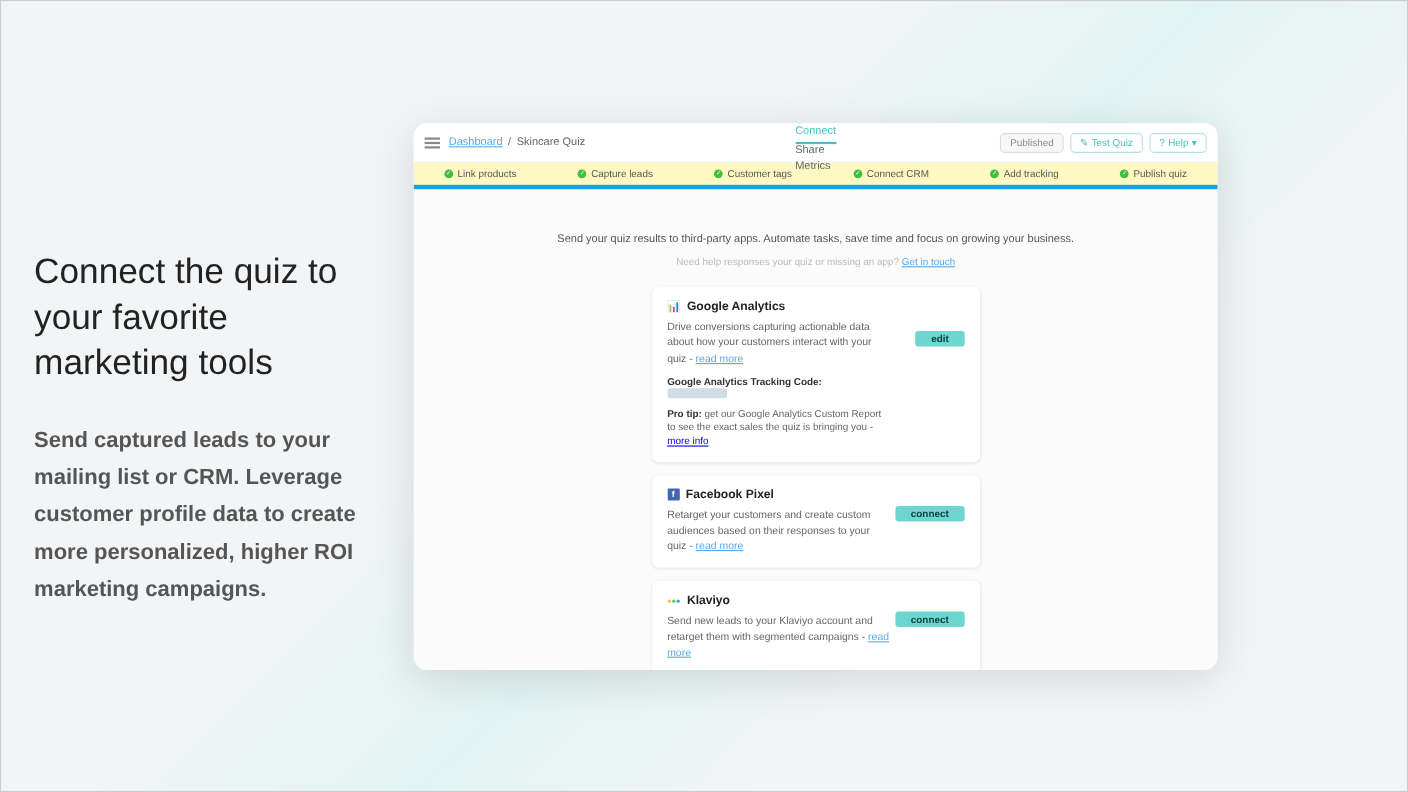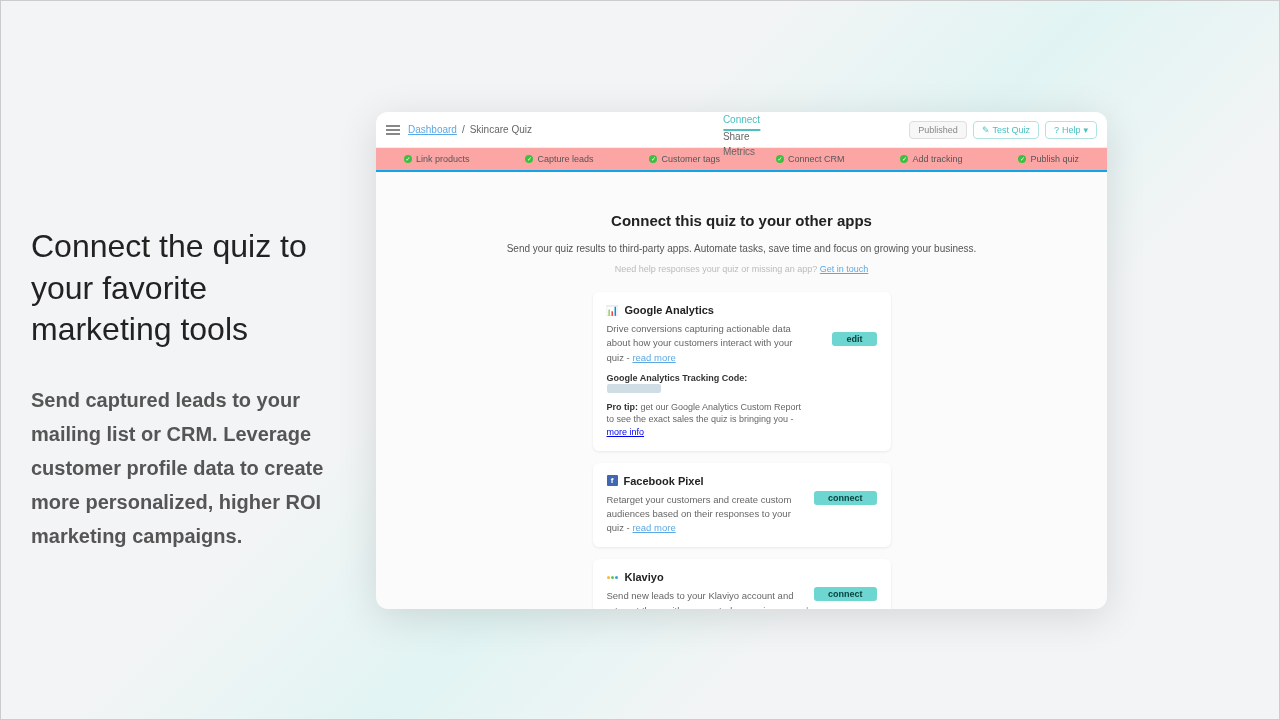--- a/index.html
+++ b/index.html
@@ -73,7 +73,7 @@
 .pill.help { color: #4ac0c0; border-color: #b2e3e3; background: #fff; display: flex; align-items: center; gap: 3px; }
 .steps {
   display: flex; justify-content: space-around; align-items: center;
-  height: 24px; background: #fca5a5; border-bottom: 2px solid #0ea5e9;
+  height: 24px; background: #fef9c3; border-bottom: 4px solid #0ea5e9;
   font-size: 9px; color: #555;
 }
 .step { display: flex; align-items: center; gap: 4px; }

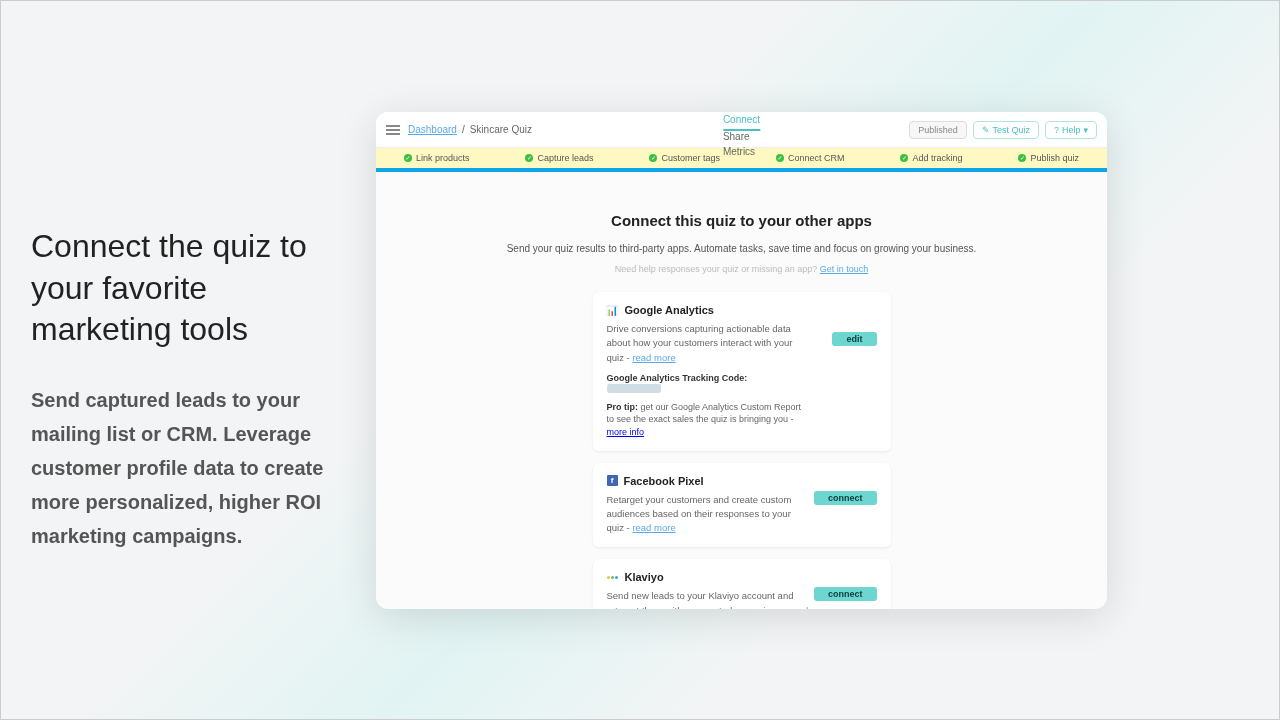--- a/index.html
+++ b/index.html
@@ -187,7 +187,6 @@
   </div>
 
   <div class="content">
-    <h2>Connect this quiz to your other apps</h2>
     <p class="sub">Send your quiz results to third-party apps. Automate tasks, save time and focus on growing your business.</p>
     <p class="help">
       <span>Need help responses your quiz or missing an app? </span><a href="#">Get in touch</a>

